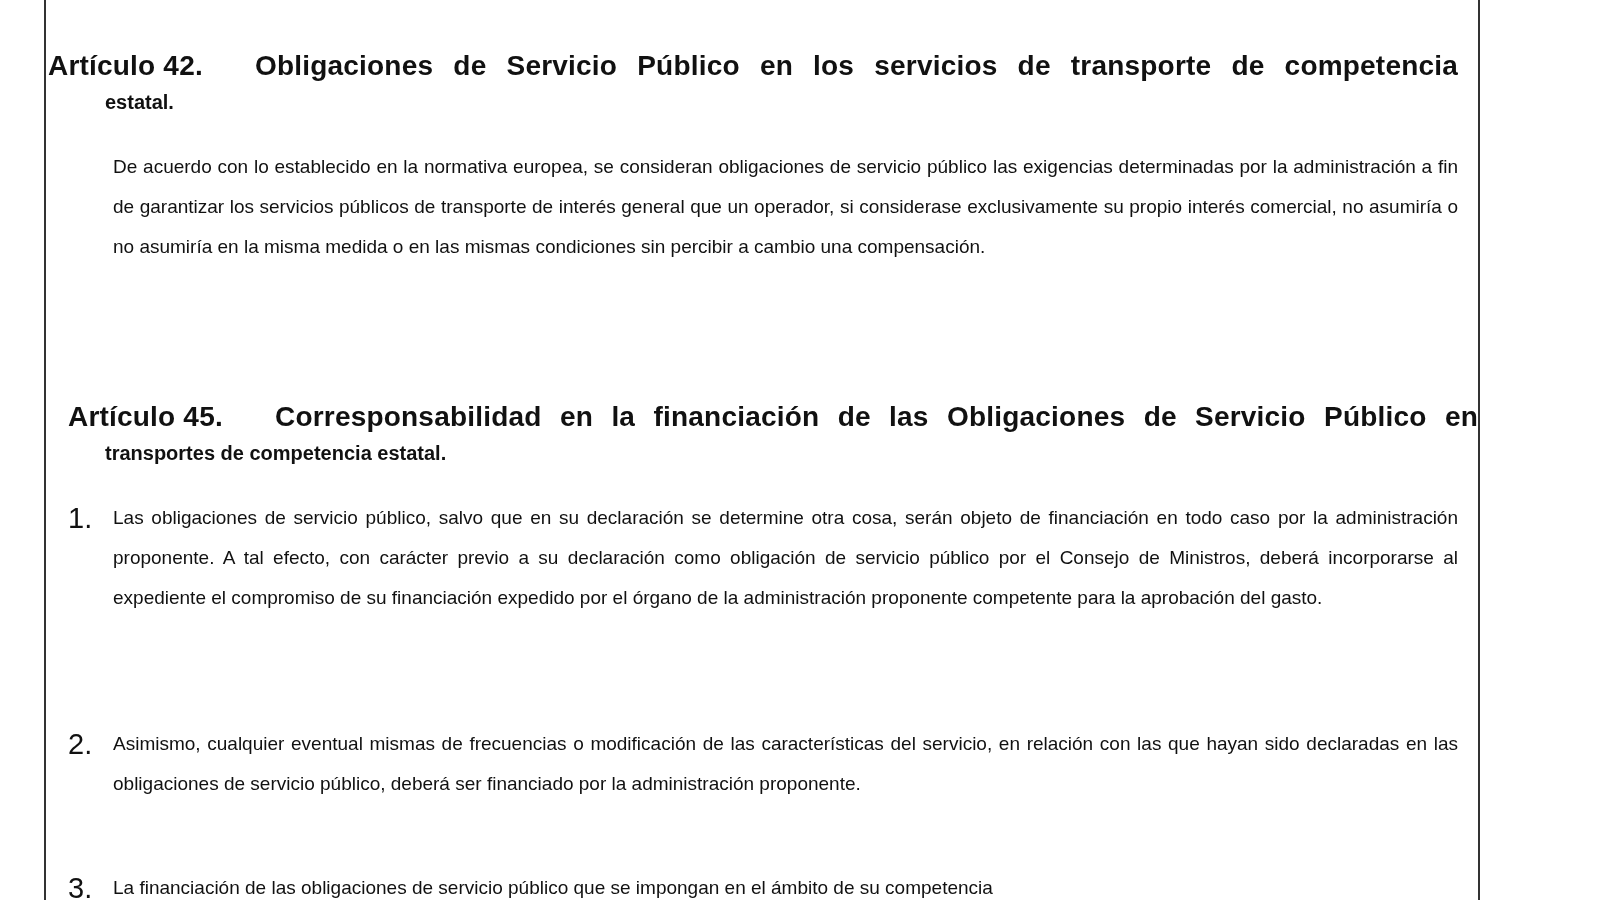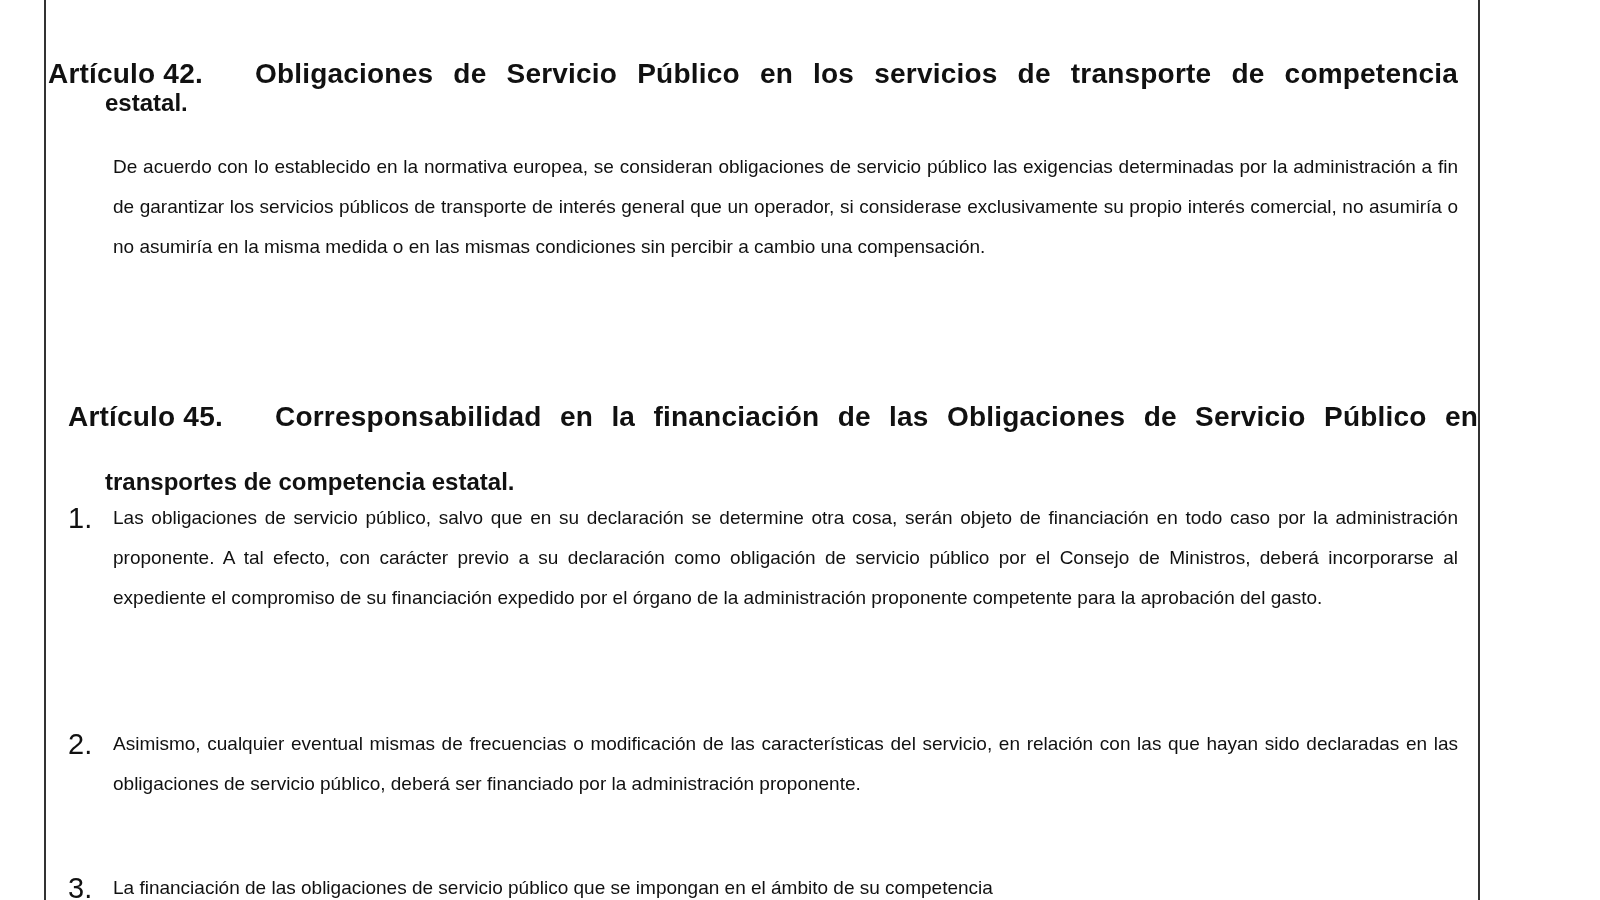--- a/index.html
+++ b/index.html
@@ -42,7 +42,7 @@
 
 <div class="page"></div>
 
-<div class="art-head" style="top:55px;">
+<div class="art-head" style="top:47px;">
   <span class="num">Artículo 42.</span><span>Obligaciones de Servicio Público en los servicios de transporte de competencia</span>
 </div>
 <div class="art-head2" style="top:84px;">estatal.</div>

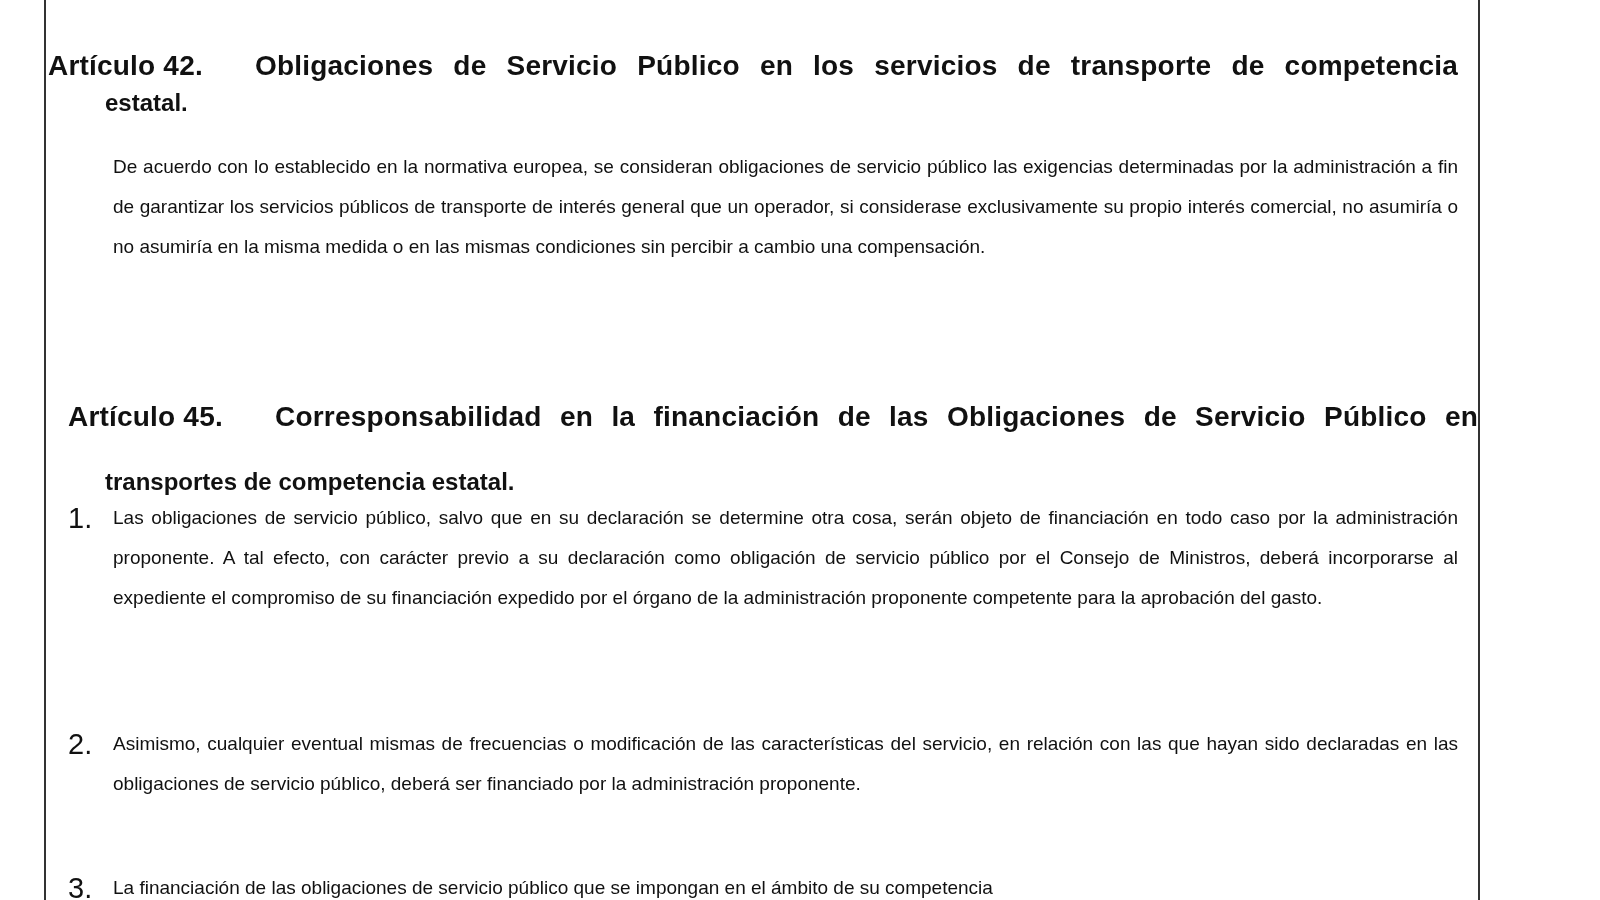--- a/index.html
+++ b/index.html
@@ -25,7 +25,7 @@
   .art-head .num { display:inline-block; width:207px; text-align-last:left; }
   .art-head2 {
     position:absolute; left:105px;
-    font-weight:bold; font-size:24px; line-height:37px;
+    font-weight:bold; font-size:20px; line-height:37px;
   }
   .para {
     position:absolute; left:113px; width:1345px;

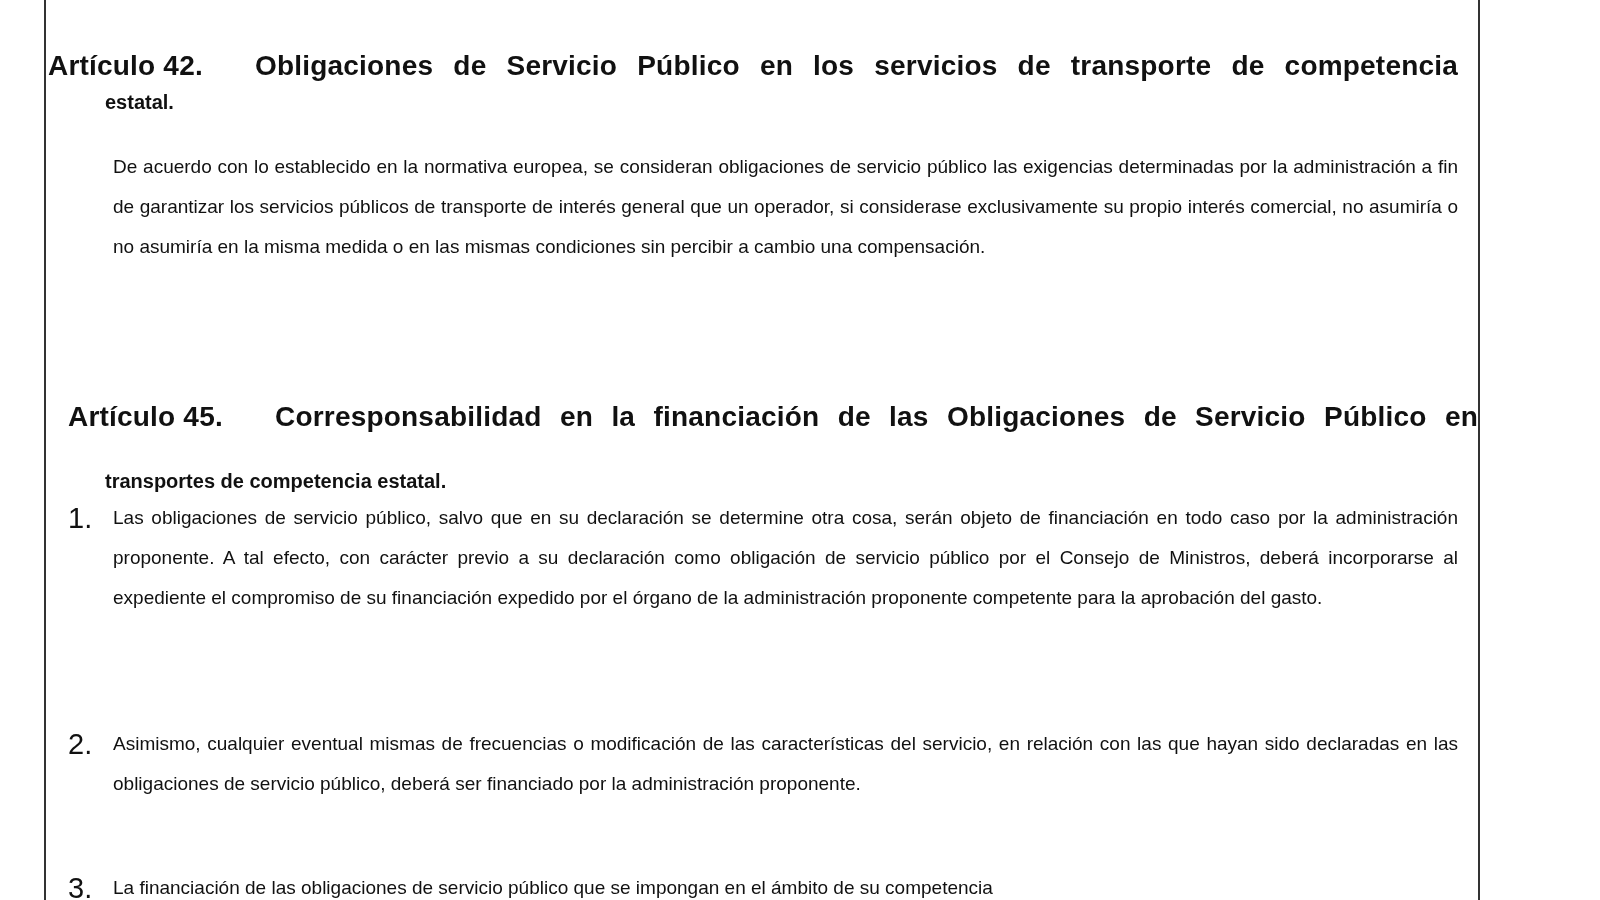--- a/index.html
+++ b/index.html
@@ -52,7 +52,7 @@
 <div class="art-head" style="top:398px;margin-left:20px;">
   <span class="num">Artículo 45.</span><span>Corresponsabilidad en la financiación de las Obligaciones de Servicio Público en</span>
 </div>
-<div class="art-head2" style="top:435px;margin-top:28px;">transportes de competencia estatal.</div>
+<div class="art-head2" style="top:435px;">transportes de competencia estatal.</div>
 
 <div class="item-num" style="top:498px;">1.</div>
 <div class="para" style="top:498px;">Las obligaciones de servicio público, salvo que en su declaración se determine otra cosa, serán objeto de financiación en todo caso por la administración proponente. A tal efecto, con carácter previo a su declaración como obligación de servicio público por el Consejo de Ministros, deberá incorporarse al expediente el compromiso de su financiación expedido por el órgano de la administración proponente competente para la aprobación del gasto.</div>

